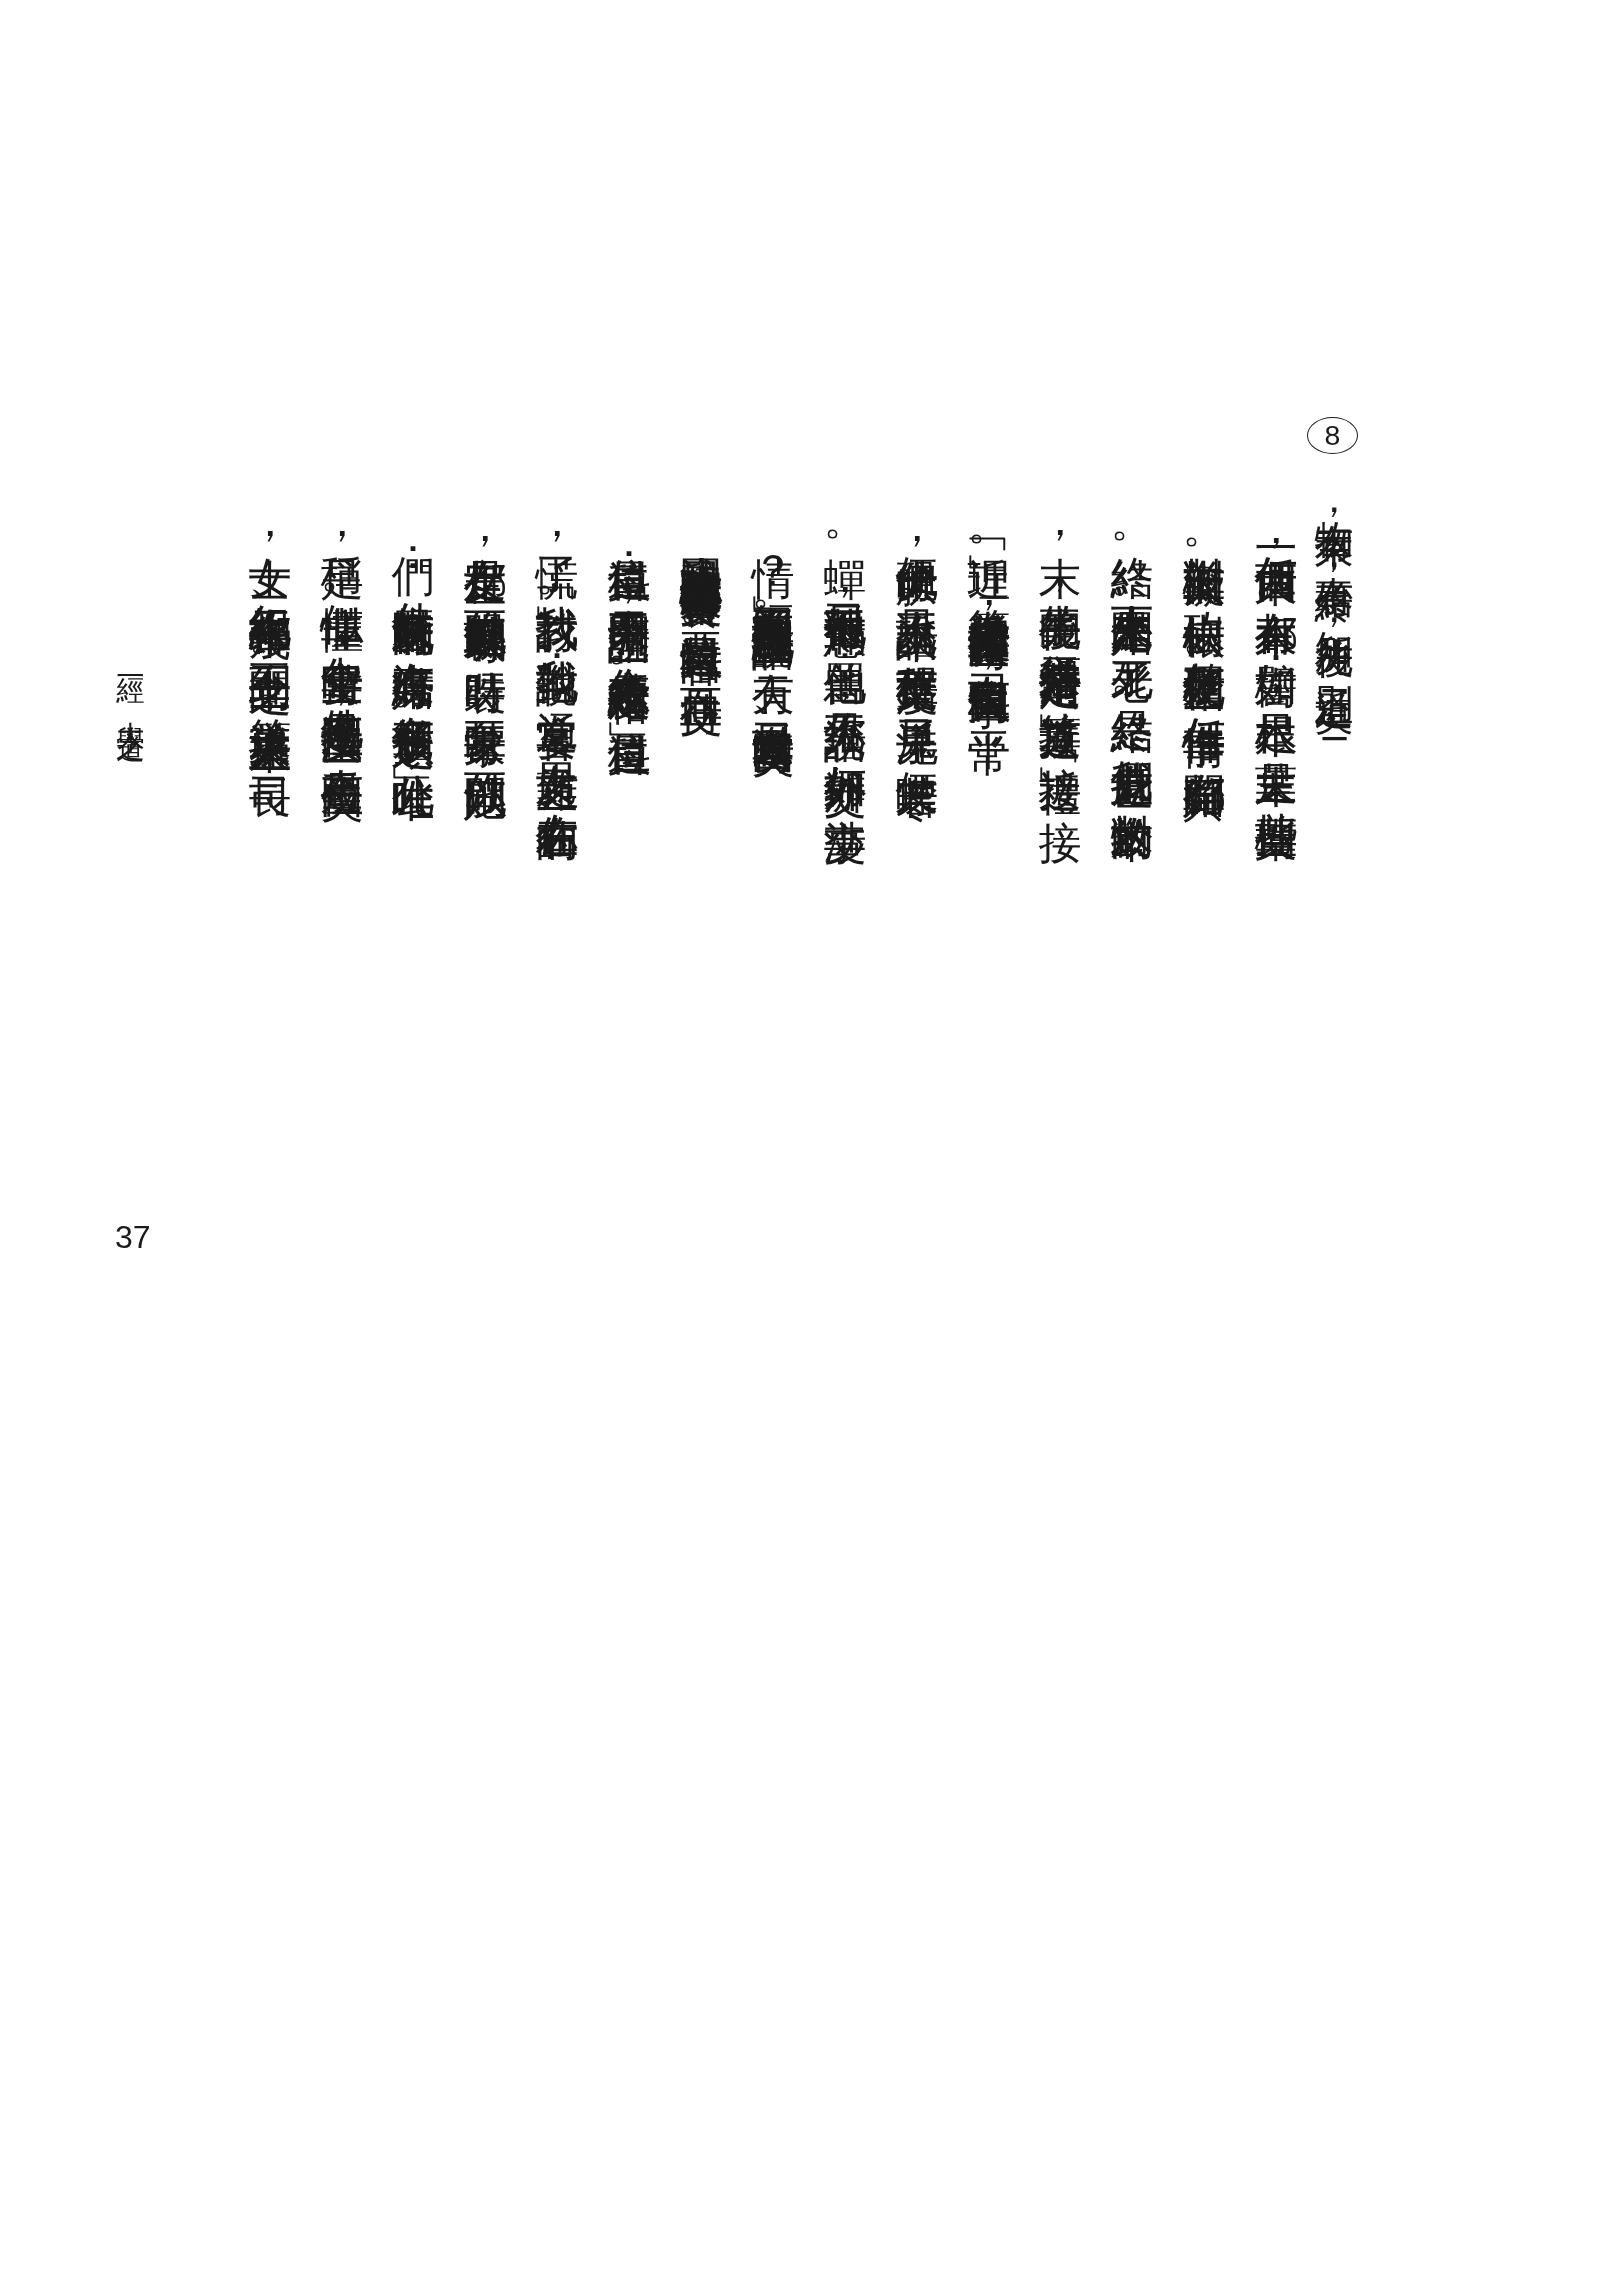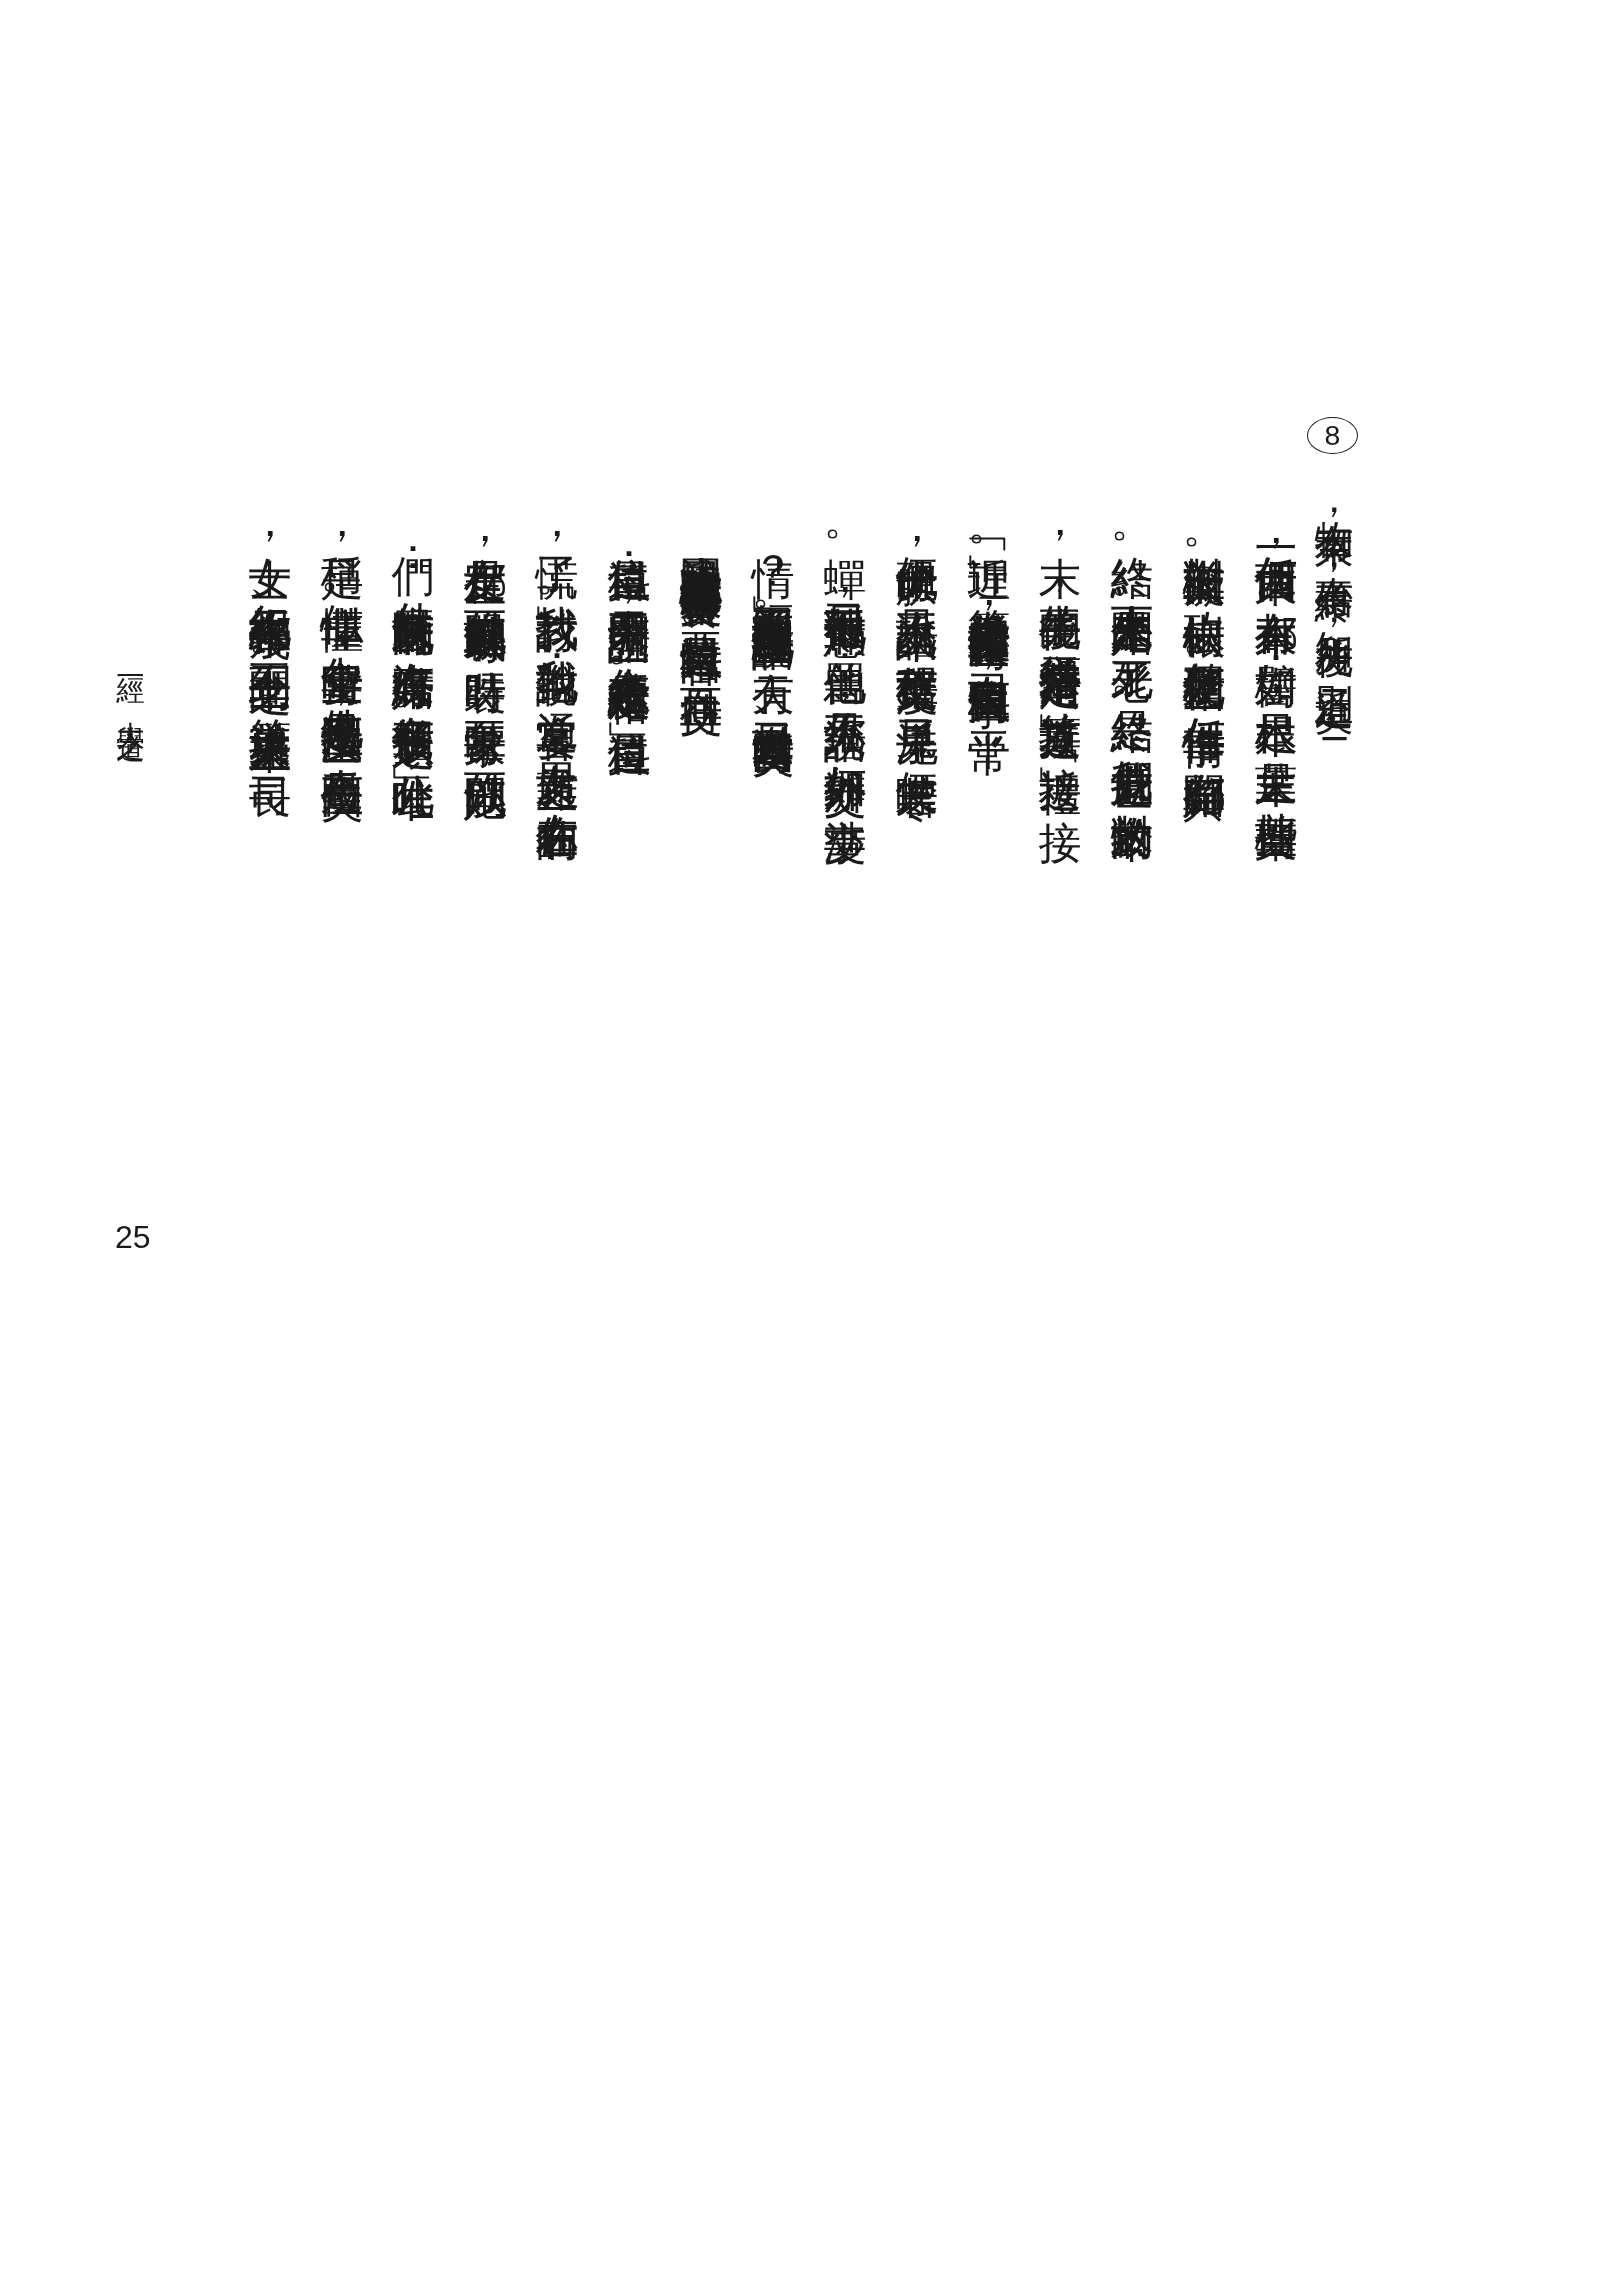--- a/index.html
+++ b/index.html
@@ -54,7 +54,7 @@
 <div class="vcol running-head">經一　大學之道</div>
 
 <div class="folio">
-  <span>25</span>
+  <span>37</span>
 </div>
 
 

